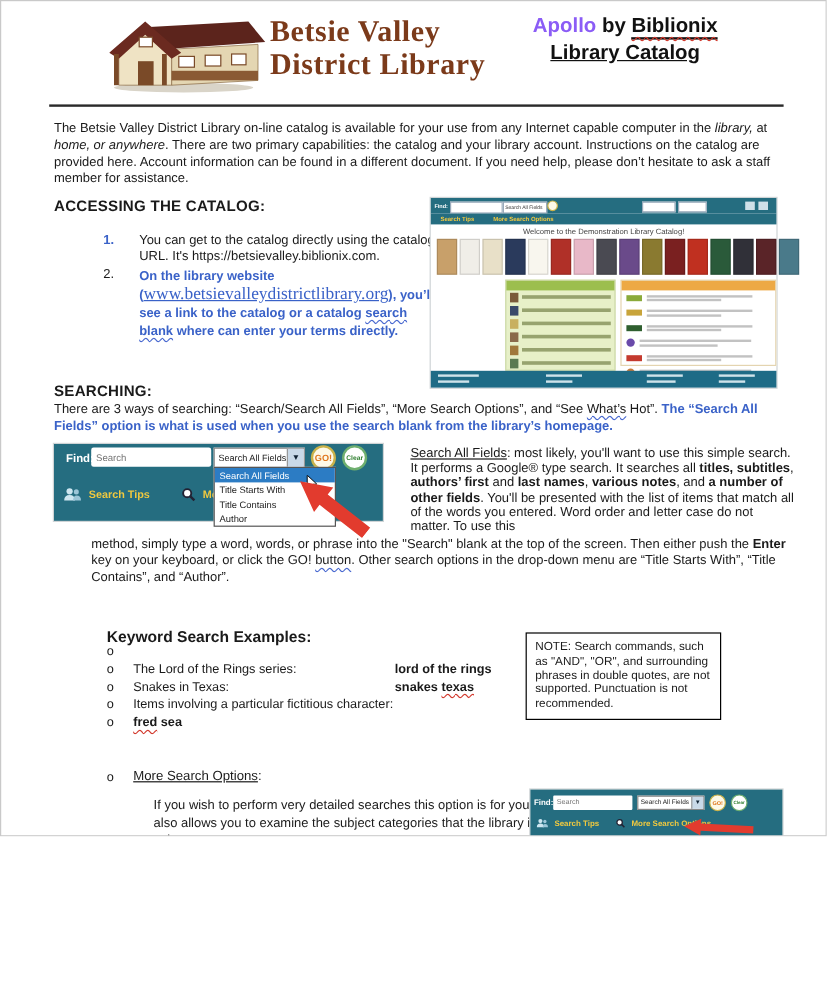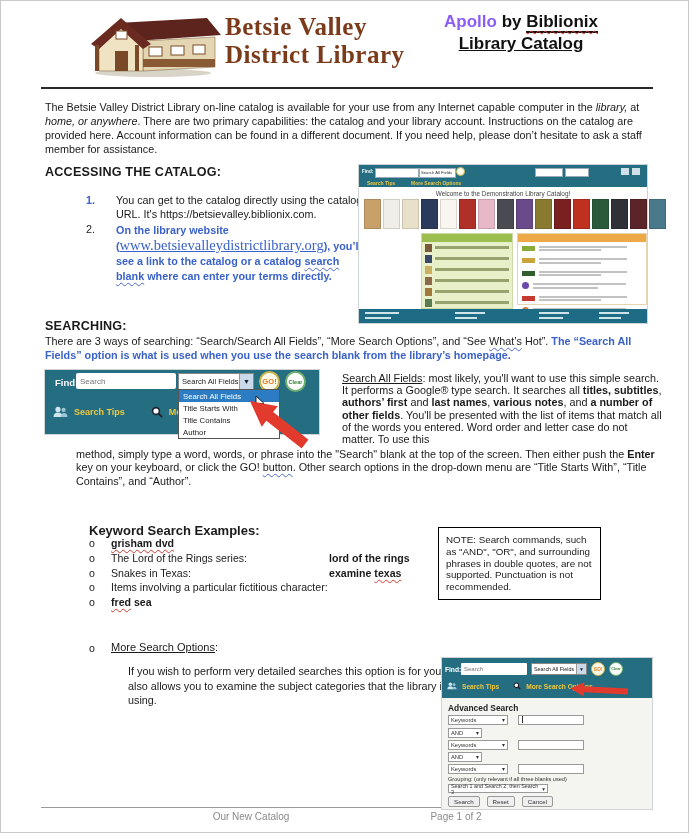--- a/index.html
+++ b/index.html
@@ -3,7 +3,7 @@
 <meta charset="utf-8">
 <style>
   html,body{margin:0;padding:0;background:#fff;}
-  #page{position:relative;width:689px;height:833px;background:#fff;border:1px solid #c9c9c9;
+  #page{position:relative;width:689px;height:697px;background:#fff;border:1px solid #c9c9c9;
         font-family:"Liberation Sans",sans-serif;color:#1a1a1a;overflow:hidden;box-sizing:border-box;}
   .abs{position:absolute;}
   

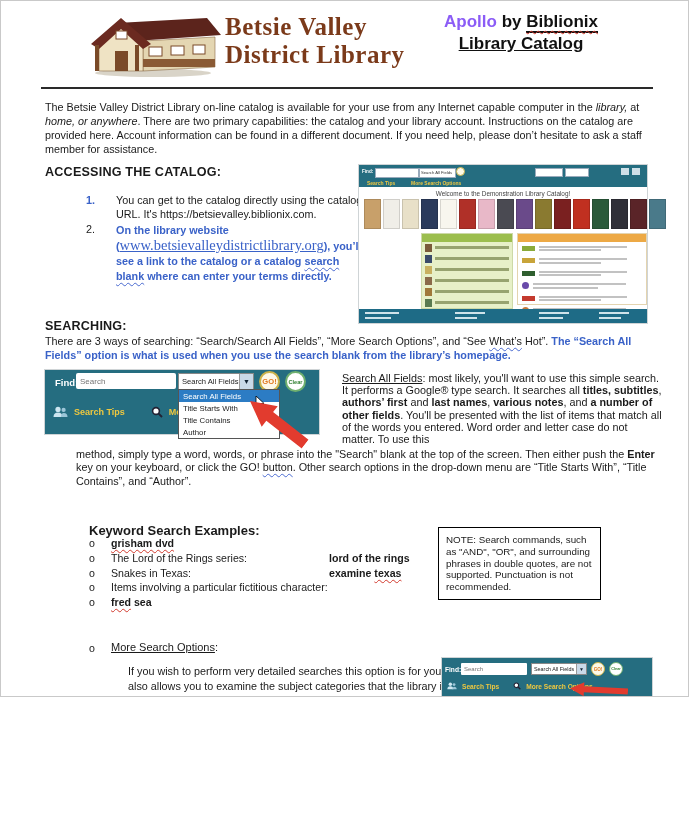--- a/index.html
+++ b/index.html
@@ -319,7 +319,6 @@
   <div class="abs ex-rows">
       <div class="ex-row">
         <span class="ex-bullet">o</span>
-        <span class="ex-query"><span class="b sq-red">grisham dvd</span></span>
       </div>
       <div class="ex-row">
         <span class="ex-bullet">o</span>

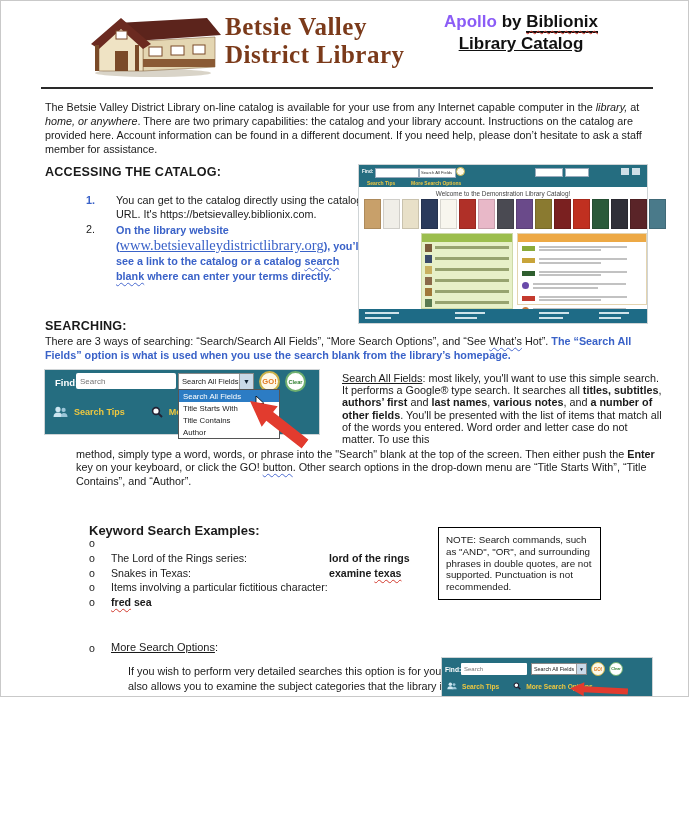--- a/index.html
+++ b/index.html
@@ -328,7 +328,7 @@
       <div class="ex-row">
         <span class="ex-bullet">o</span>
         <span class="ex-label">Snakes in Texas:</span>
-        <span class="ex-query"><span class="b">examine </span><span class="b sq-red">texas</span></span>
+        <span class="ex-query"><span class="b">snakes </span><span class="b sq-red">texas</span></span>
       </div>
       <div class="ex-row">
         <span class="ex-bullet">o</span>

